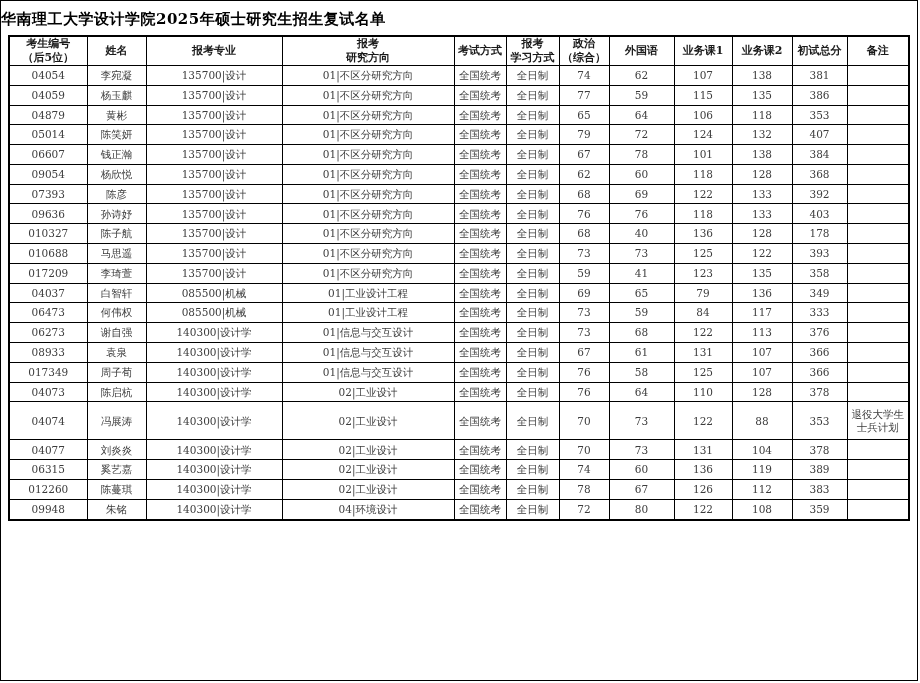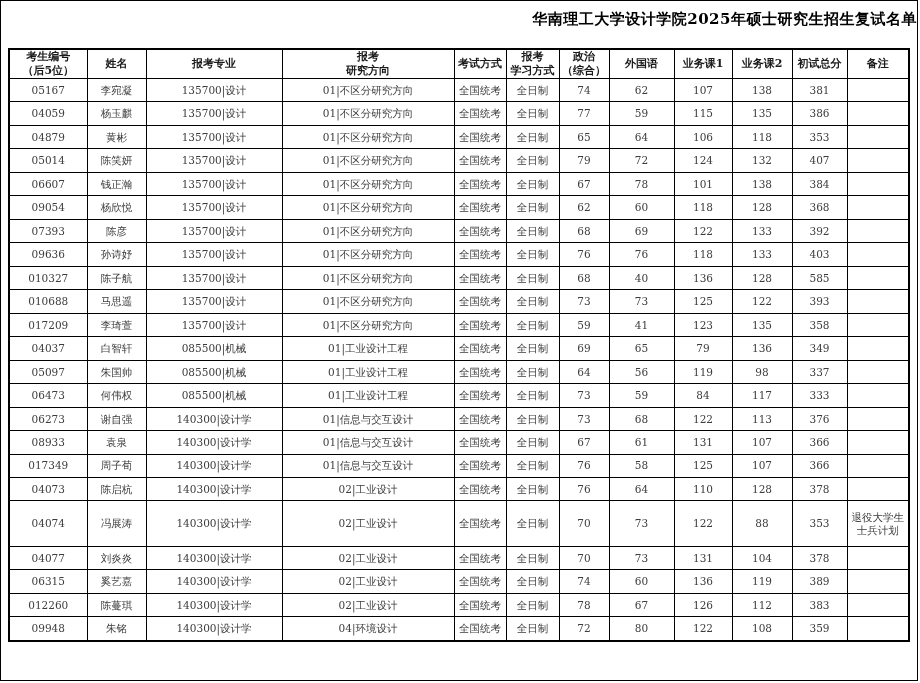--- a/index.html
+++ b/index.html
@@ -14,7 +14,7 @@
     overflow: hidden;
   }
   .doc-title {
-    text-align: right;
+    text-align: left;
     font-size: 15px;
     font-weight: bold;
     color: #000;

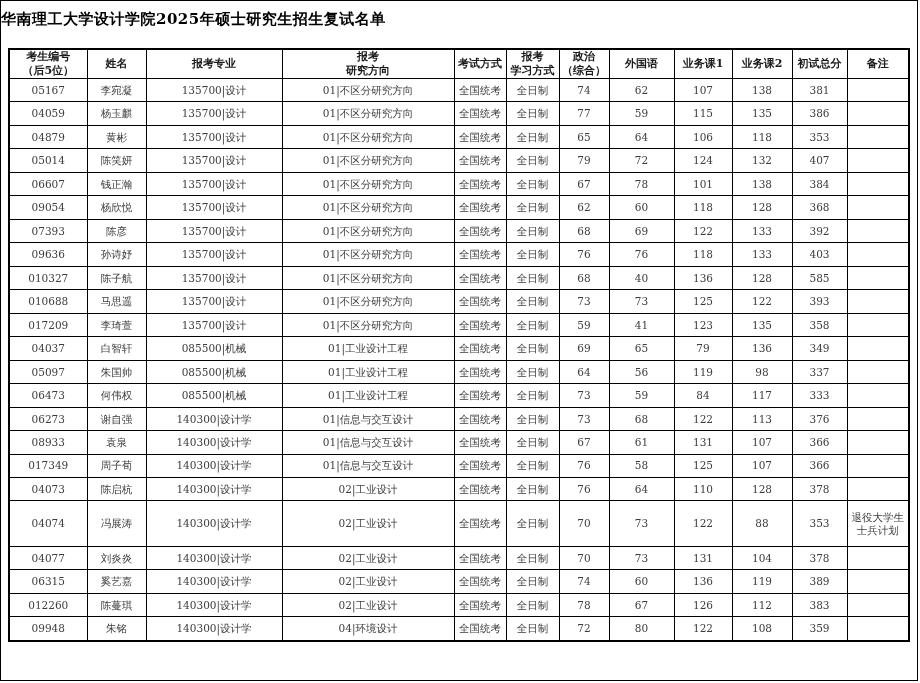--- a/index.html
+++ b/index.html
@@ -25,9 +25,9 @@
   table.roster {
     border-collapse: collapse;
     table-layout: fixed;
-    margin: 13px auto;
+    margin: 0 auto;
     width: 900px;
-    height: 594px;
+    height: 486px;
     border: 2px solid #000;
   }
   table.roster th, table.roster td {

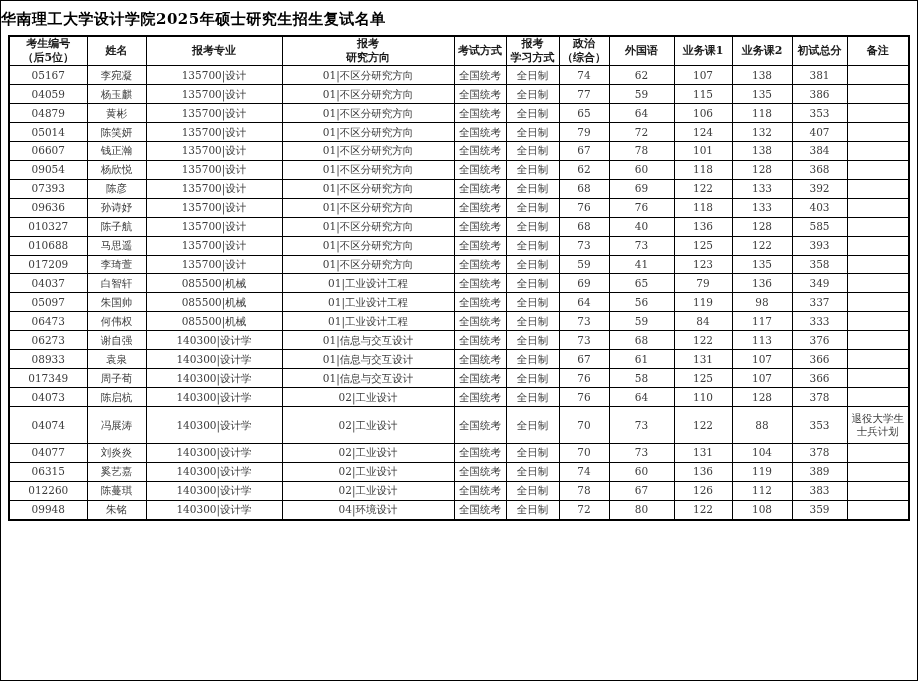--- a/index.html
+++ b/index.html
@@ -94,7 +94,7 @@
     </thead>
     <tbody id="table-body">
         <tr>
-          <td>05167</td>
+          <td>04054</td>
           <td>李宛凝</td>
           <td>135700|设计</td>
           <td>01|不区分研究方向</td>

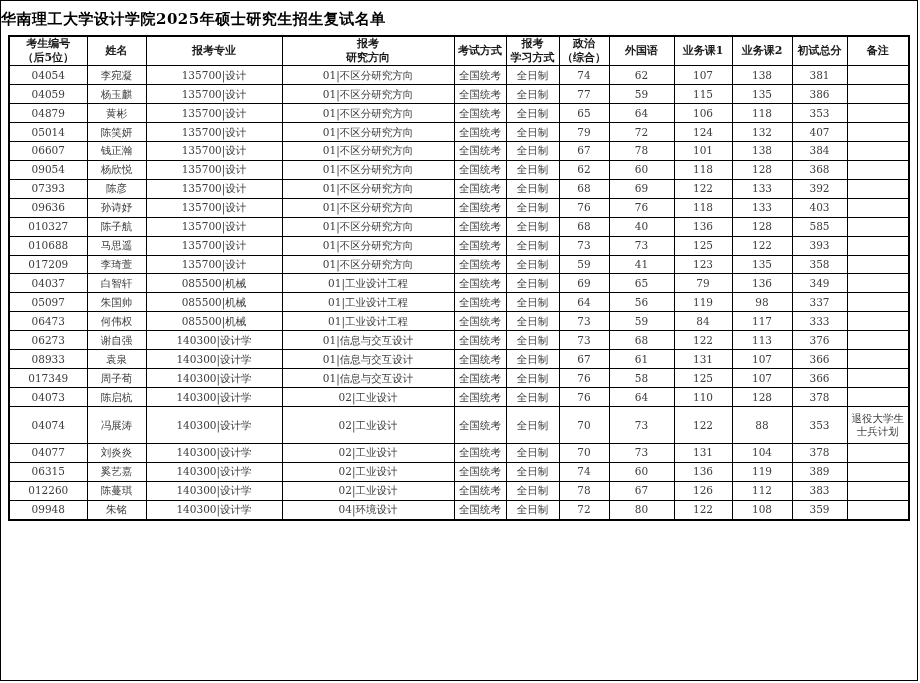--- a/index.html
+++ b/index.html
@@ -216,7 +216,7 @@
           <td>40</td>
           <td>136</td>
           <td>128</td>
-          <td>585</td>
+          <td>178</td>
           <td></td>
         </tr>
         <tr>

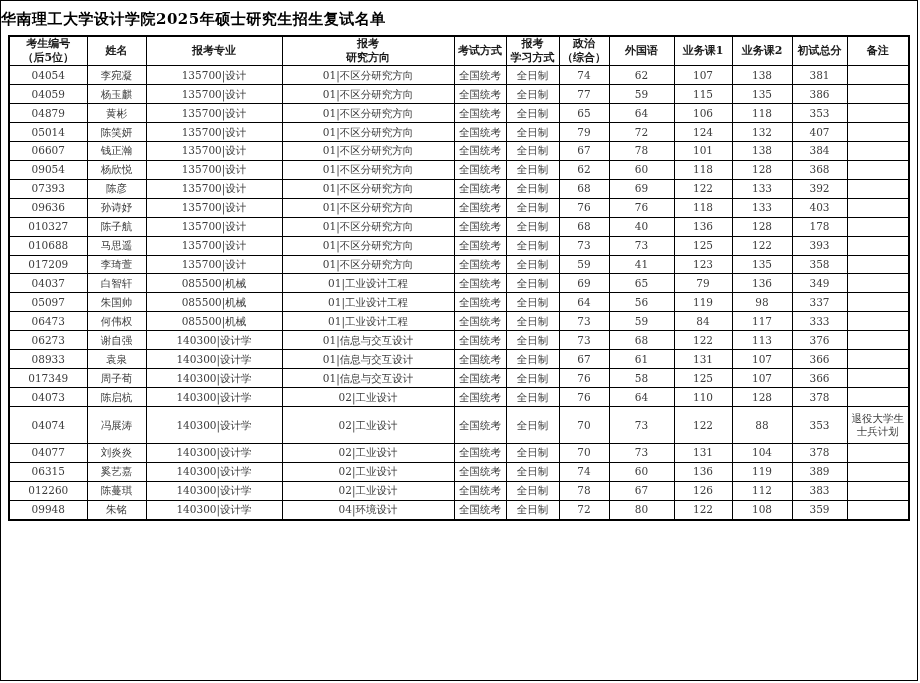--- a/index.html
+++ b/index.html
@@ -262,20 +262,6 @@
           <td></td>
         </tr>
         <tr>
-          <td>05097</td>
-          <td>朱国帅</td>
-          <td>085500|机械</td>
-          <td>01|工业设计工程</td>
-          <td>全国统考</td>
-          <td>全日制</td>
-          <td>64</td>
-          <td>56</td>
-          <td>119</td>
-          <td>98</td>
-          <td>337</td>
-          <td></td>
-        </tr>
-        <tr>
           <td>06473</td>
           <td>何伟权</td>
           <td>085500|机械</td>

